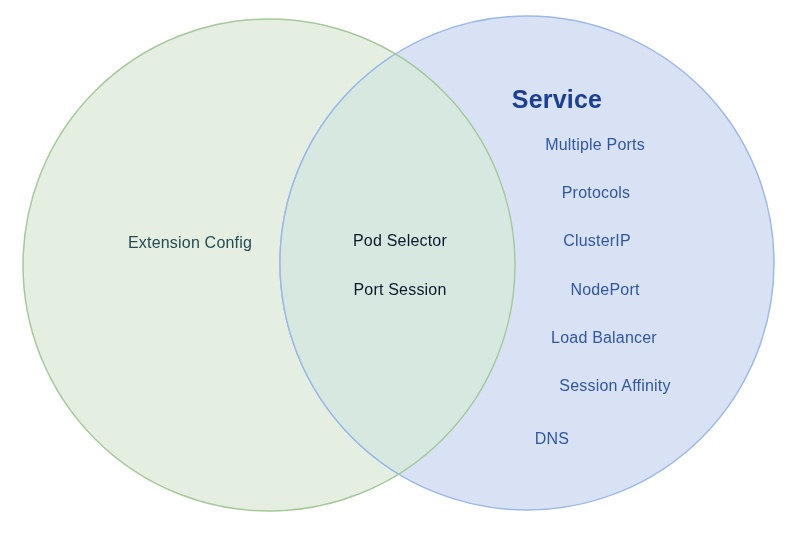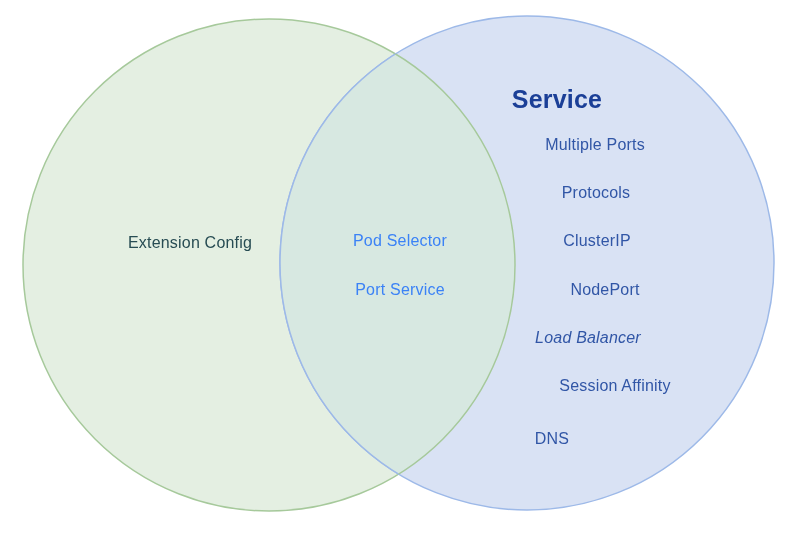--- a/index.html
+++ b/index.html
@@ -36,7 +36,7 @@
   .title-left   { color: #1c444d; }
   .title-right  { color: #1b3f97; }
   .item-left    { color: #274c53; }
-  .item-overlap { color: #3b82f6; }
+  .item-overlap { color: #0f172a; }
   .item-right   { color: #3156a6; }
 </style>
 </head>

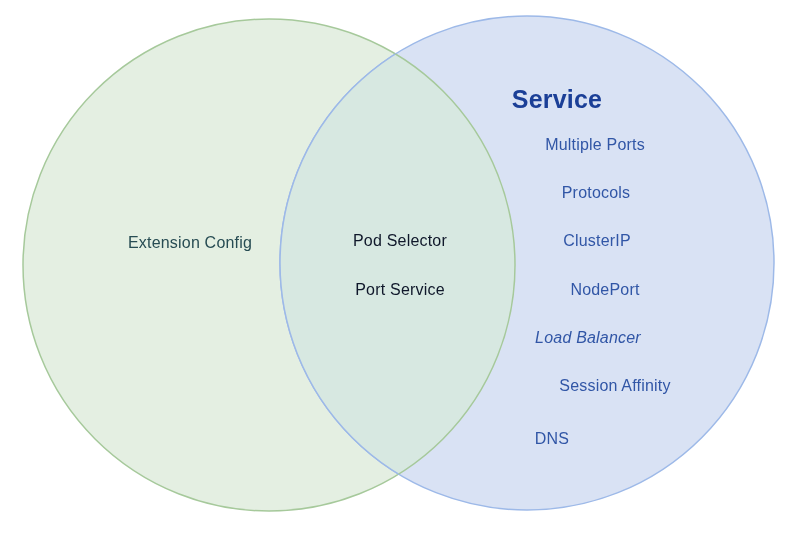--- a/index.html
+++ b/index.html
@@ -72,7 +72,7 @@
   <div class="label item-left" style="left:154px; top:243px;margin-left:36px;">Extension Config</div>
 
   <div class="label item-overlap" style="left:400px; top:241px;">Pod Selector</div>
-  <div class="label item-overlap" style="left:400px; top:290px;">Port Service</div>
+  <div class="label item-overlap" style="left:400px; top:290px;">Port Session</div>
 
   <div class="label item-right" style="left:595px; top:145px;">Multiple Ports</div>
   <div class="label item-right" style="left:596px; top:193px;text-align:center;">Protocols</div>

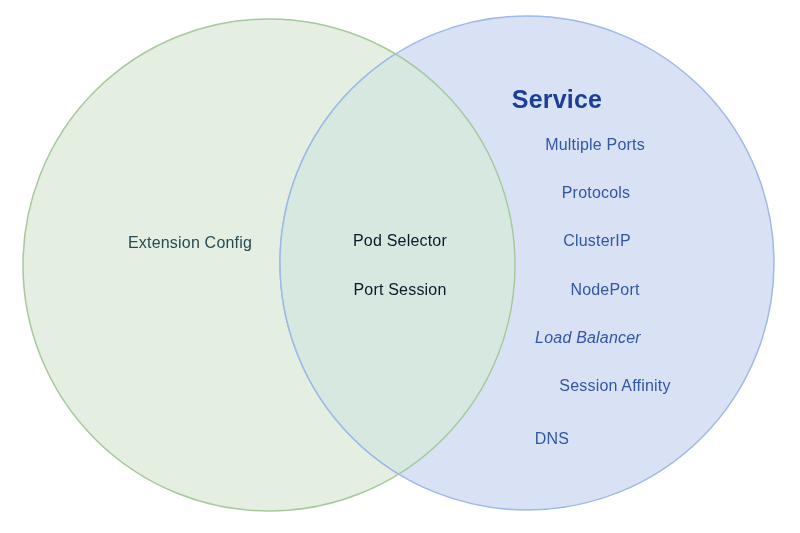--- a/index.html
+++ b/index.html
@@ -78,7 +78,7 @@
   <div class="label item-right" style="left:596px; top:193px;text-align:center;">Protocols</div>
   <div class="label item-right" style="left:605px; top:290px;">NodePort</div>
   <div class="label item-right" style="left:597px; top:241px;">ClusterIP</div>
-  <div class="label item-right" style="left:588px; top:338px;font-style:italic;">Load Balancer</div>
+  <div class="label item-right" style="left:604px; top:338px;">Load Balancer</div>
   <div class="label item-right" style="left:615px; top:386px;">Session Affinity</div>
   <div class="label item-right" style="left:552px; top:422px;margin-top:17px;">DNS</div>
 

